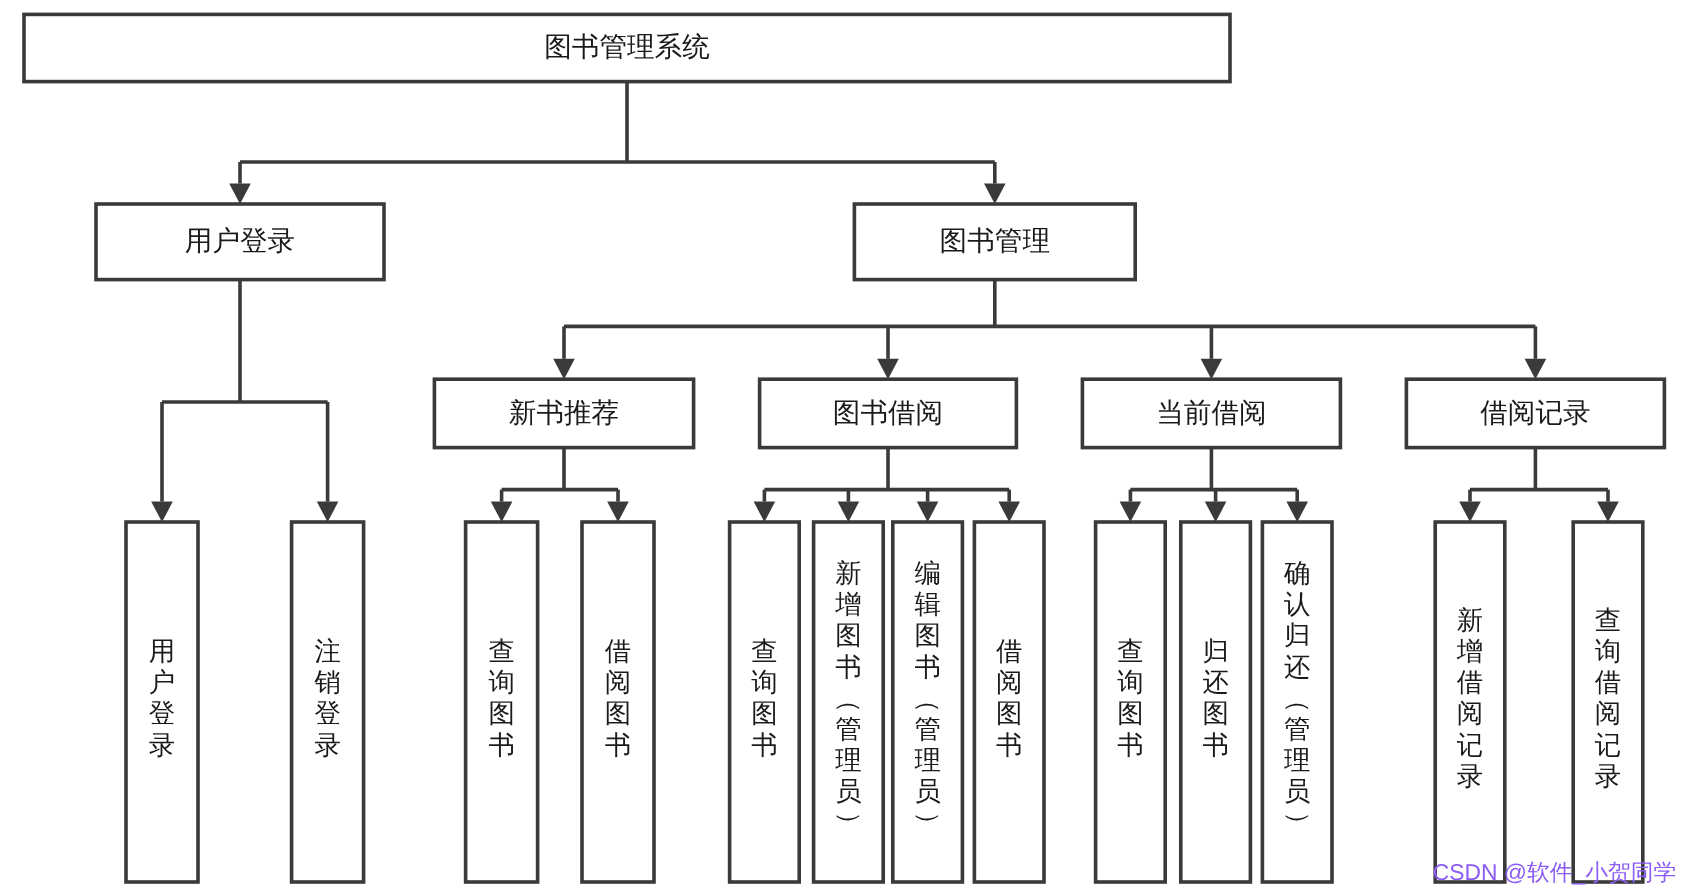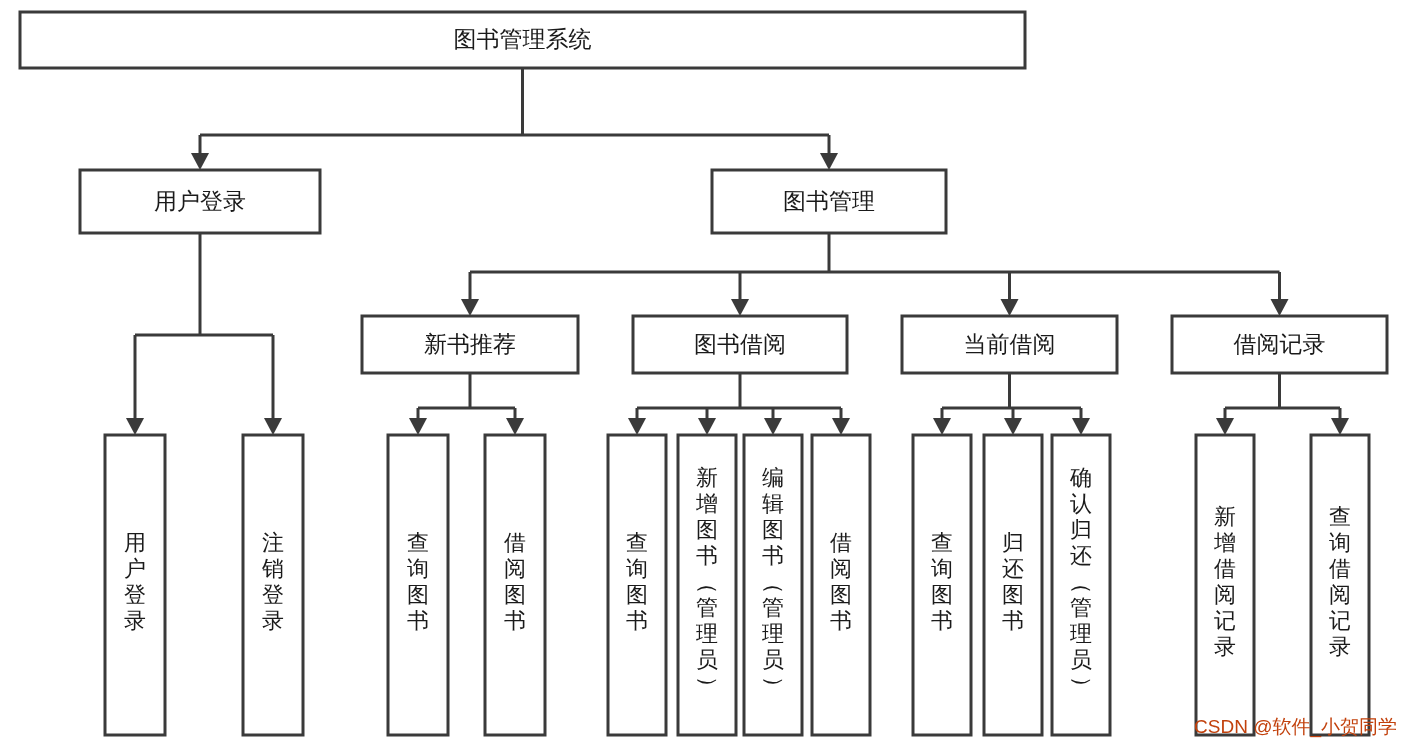--- a/index.html
+++ b/index.html
@@ -56,7 +56,7 @@
     bottom: 7px;
     font-family: "Liberation Sans", "DejaVu Sans", sans-serif;
     font-size: 19px;
-    color: #c2410c;
+    color: #8b5cf6;
     white-space: nowrap;
     user-select: none;
   }

